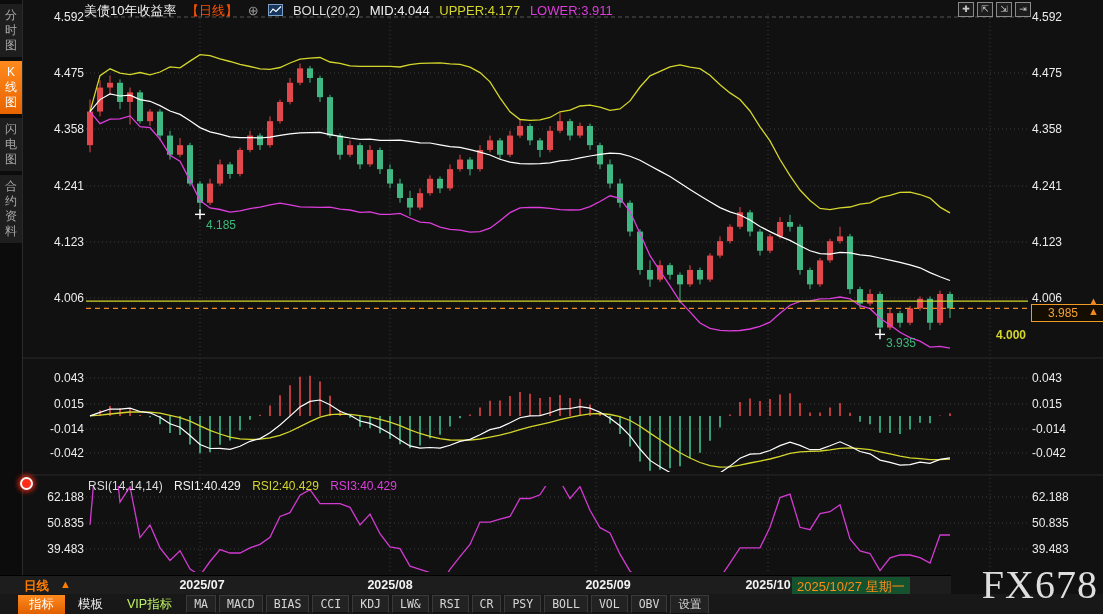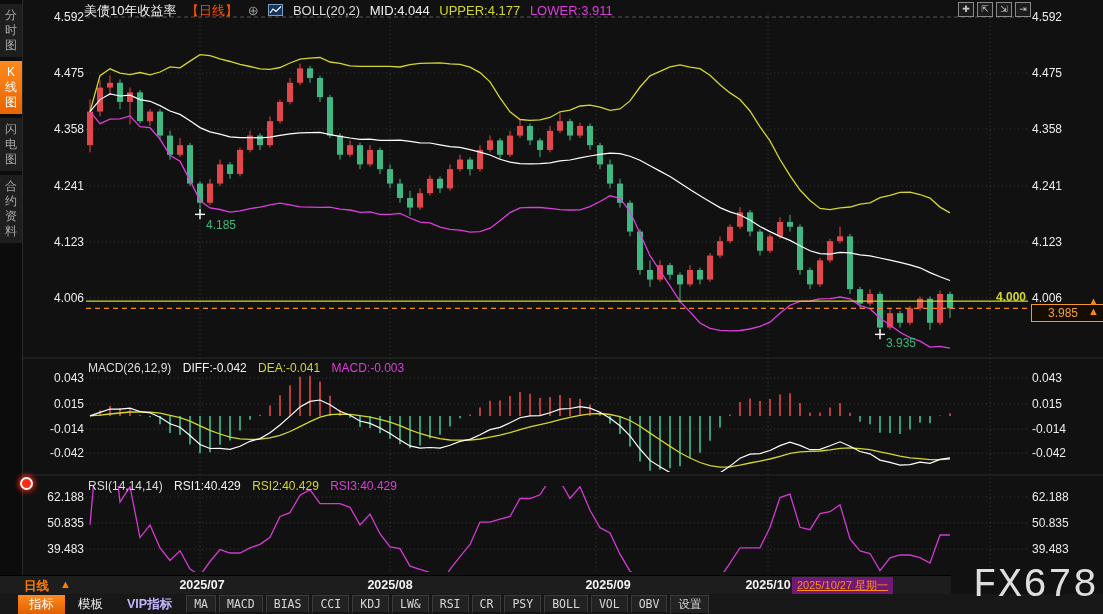--- a/index.html
+++ b/index.html
@@ -11,7 +11,7 @@
             line-height:15px;text-align:center;white-space:pre-line;padding:4px 0;cursor:pointer;}
   .side-tab.active{background:linear-gradient(#ff8a1e,#e86400);color:#fff;}
   
-  .lbl{position:absolute;font-size:12px;color:#e6e6e6;}
+  .lbl{position:absolute;font-size:12px;color:#e6e6e6;margin-top:38px;}
   .tick{position:absolute;font-size:12px;color:#ececec;}
   .tick.left{width:58px;text-align:right;}
   #hdr{position:absolute;left:84px;top:2px;height:16px;font-size:13px;white-space:nowrap;}

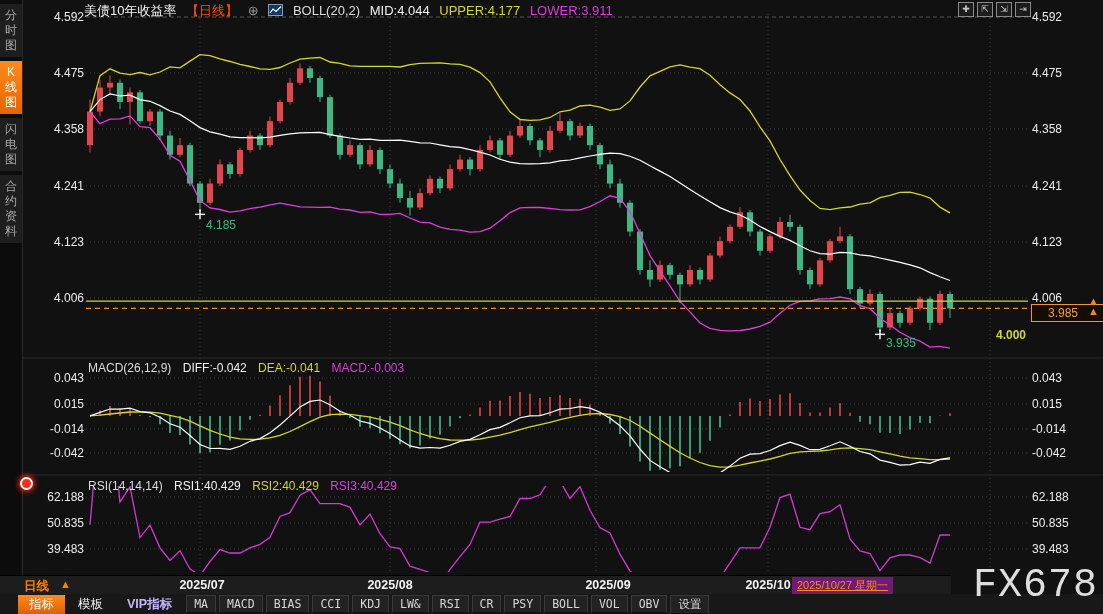--- a/index.html
+++ b/index.html
@@ -408,12 +408,6 @@
       <div class="wicon">⇥</div>
     </div>
 
-  <div class="pane-hdr" style="top:361px">
-    <span class="t-plain">MACD(26,12,9)</span>
-    <span class="t-mid">DIFF:-0.042</span>
-    <span class="t-up">DEA:-0.041</span>
-    <span class="t-low">MACD:-0.003</span>
-  </div>
 
   <div class="pane-hdr" style="top:479px">
     <span class="t-plain">RSI(14,14,14)</span>

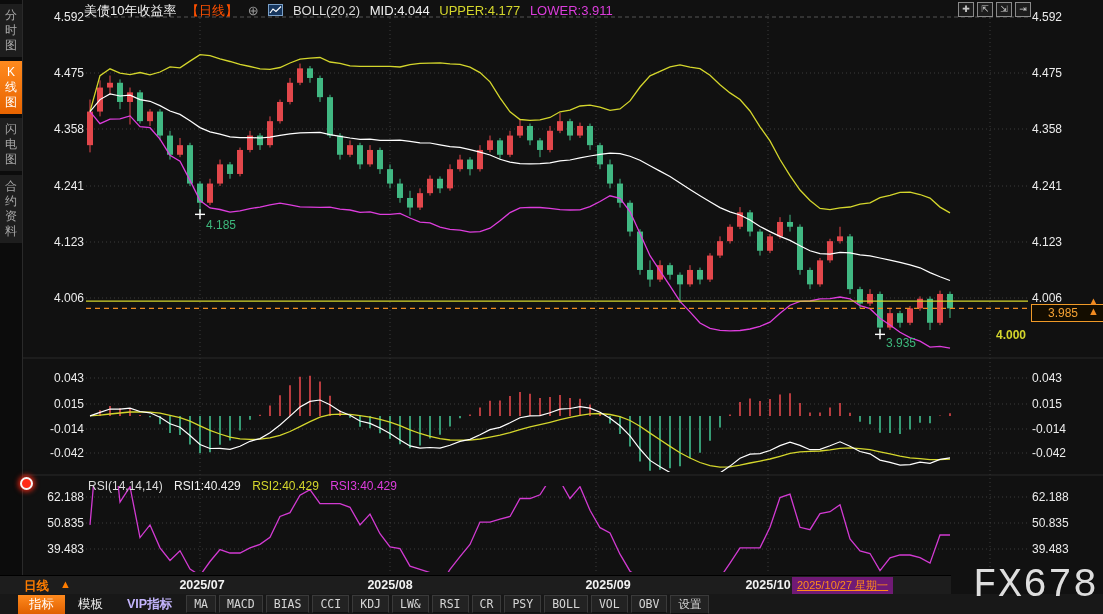--- a/index.html
+++ b/index.html
@@ -44,8 +44,8 @@
   #period-label{position:absolute;left:24px;top:2px;color:#ff7d00;font-weight:bold;font-size:12.5px;}
   #period-arrow{position:absolute;left:60px;top:2px;color:#ff7d00;font-size:11px;}
   .xdate{position:absolute;top:2px;color:#f2f2f2;font-weight:bold;font-size:12.5px;transform:translateX(-50%);}
-  #date-box{position:absolute;left:792px;top:1px;background:#701a75;color:#ff8c1a;font-size:11px;
-            padding:1px 5px;white-space:nowrap;text-decoration:underline;}
+  #date-box{position:absolute;left:792px;top:1px;background:#14532d;color:#ff8c1a;font-size:13px;
+            padding:1px 5px;white-space:nowrap;}
   
   #toolbar{position:absolute;left:0;top:594px;width:1103px;height:20px;background:#181818;
            display:flex;align-items:center;}

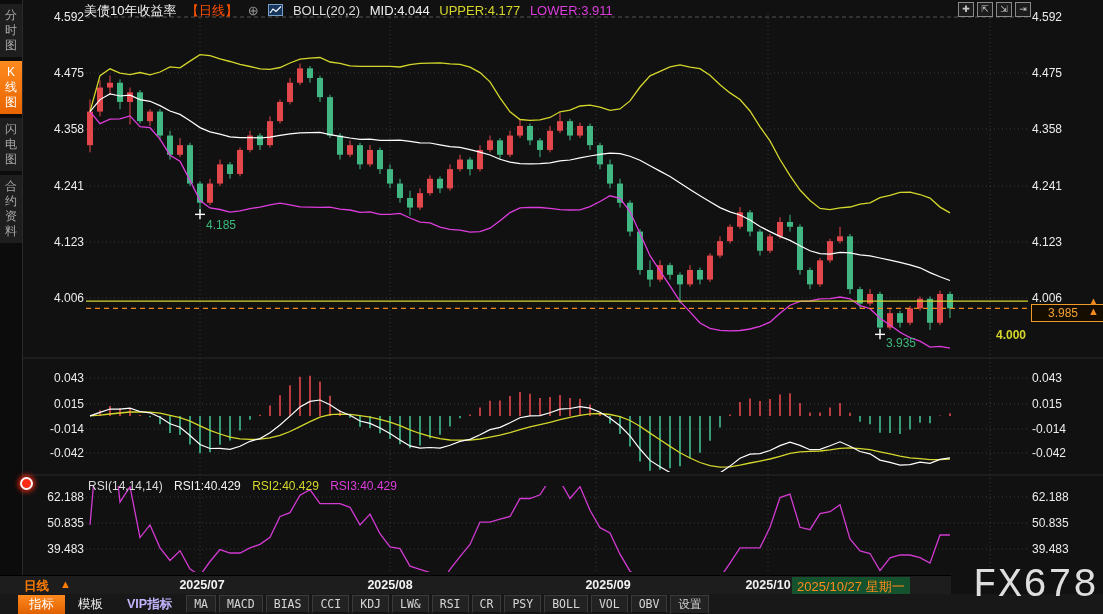--- a/index.html
+++ b/index.html
@@ -51,7 +51,7 @@
            display:flex;align-items:center;}
   .tb-tab{font-size:12.5px;padding:1px 11px;margin-left:2px;cursor:pointer;color:#f0f0f0;}
   .tb-tab.active{background:linear-gradient(#ff8a1e,#e06000);color:#fff;margin-left:18px;}
-  .tb-tab.vip{color:#c4b5fd;font-weight:bold;}
+  .tb-tab.vip{color:#bef264;}
   .tb-btn{font-family:"DejaVu Sans Mono",monospace;font-size:11.5px;color:#d6d6d6;background:#222;
           border:1px solid #3a3a3a;border-bottom-color:#101010;padding:1px 7px;margin-left:3px;cursor:pointer;}
   #watermark{position:absolute;right:5px;bottom:6px;font-size:40px;color:#dedede;letter-spacing:1px;

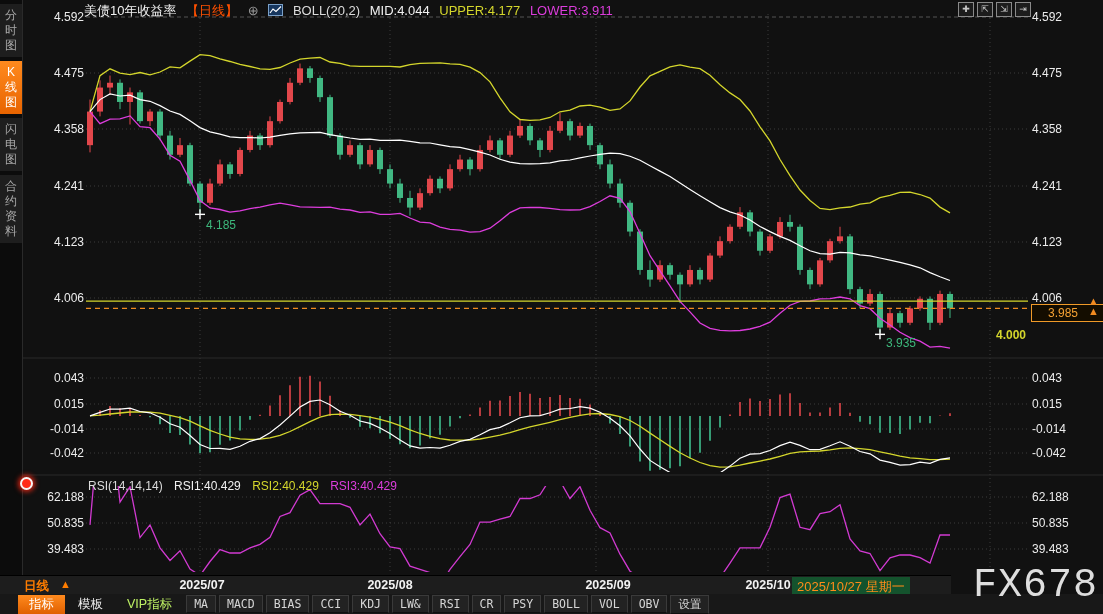--- a/index.html
+++ b/index.html
@@ -55,7 +55,7 @@
   .tb-btn{font-family:"DejaVu Sans Mono",monospace;font-size:11.5px;color:#d6d6d6;background:#222;
           border:1px solid #3a3a3a;border-bottom-color:#101010;padding:1px 7px;margin-left:3px;cursor:pointer;}
   #watermark{position:absolute;right:5px;bottom:6px;font-size:40px;color:#dedede;letter-spacing:1px;
-             z-index:40;font-family:Liberation Mono, monospace;margin-left:28px;}
+             z-index:40;font-family:Liberation Serif, serif;margin-left:28px;}
   svg{position:absolute;left:0;top:0;}
 </style>
 </head>

